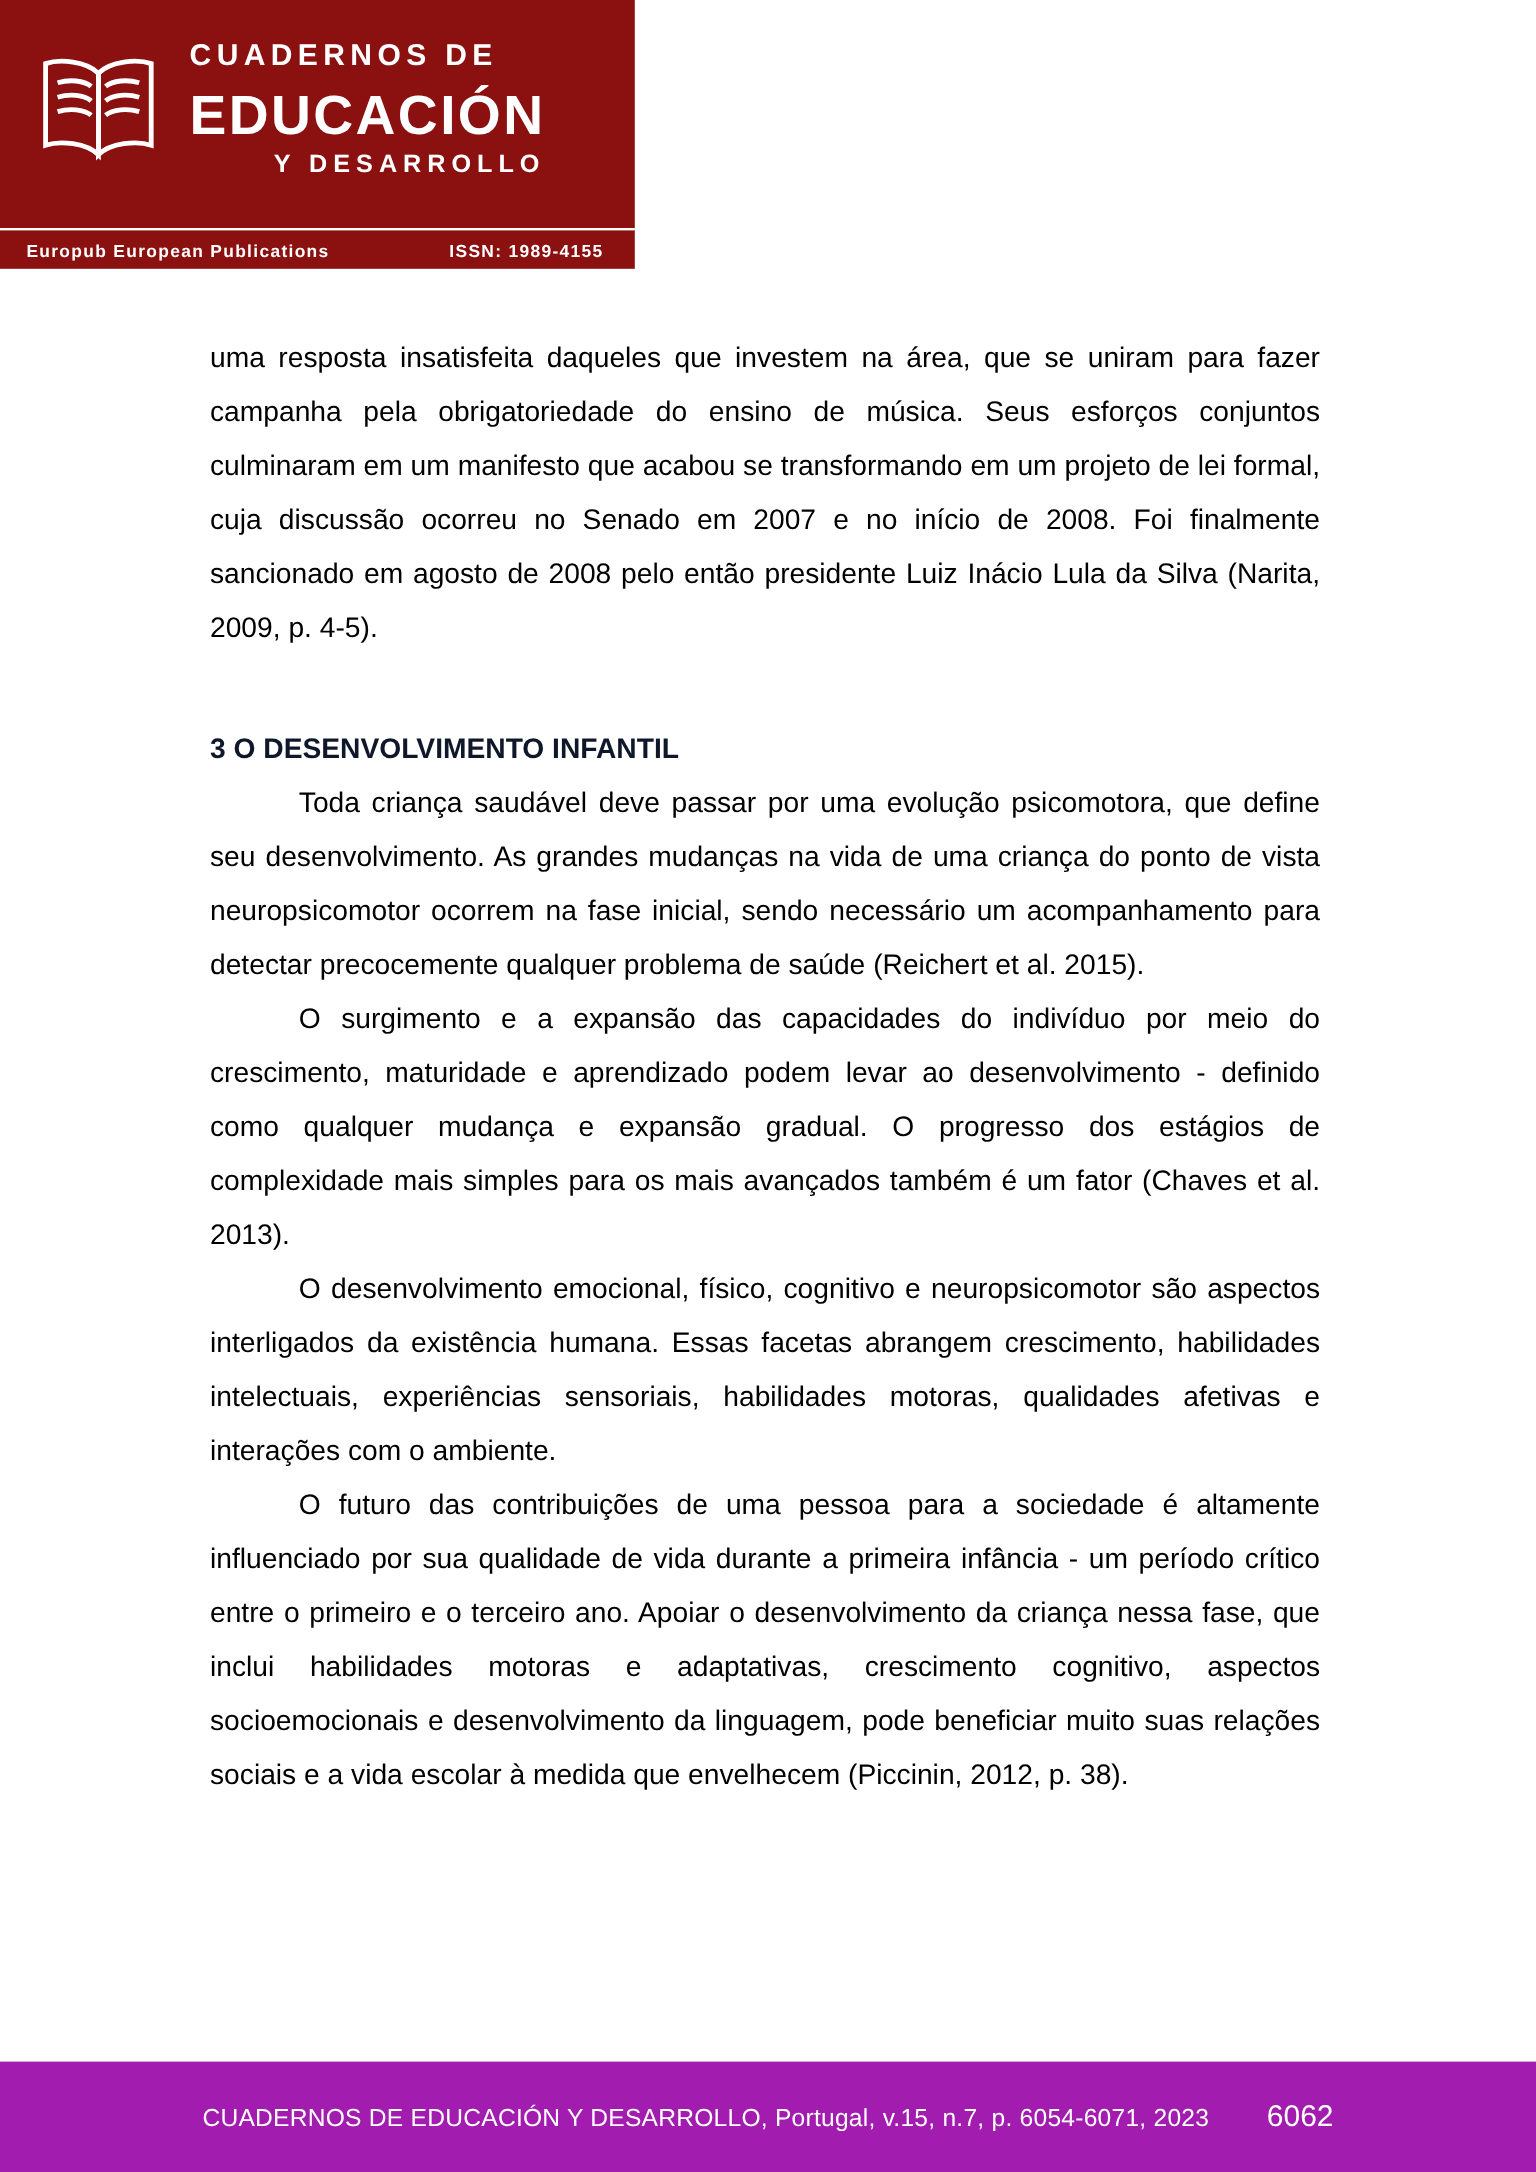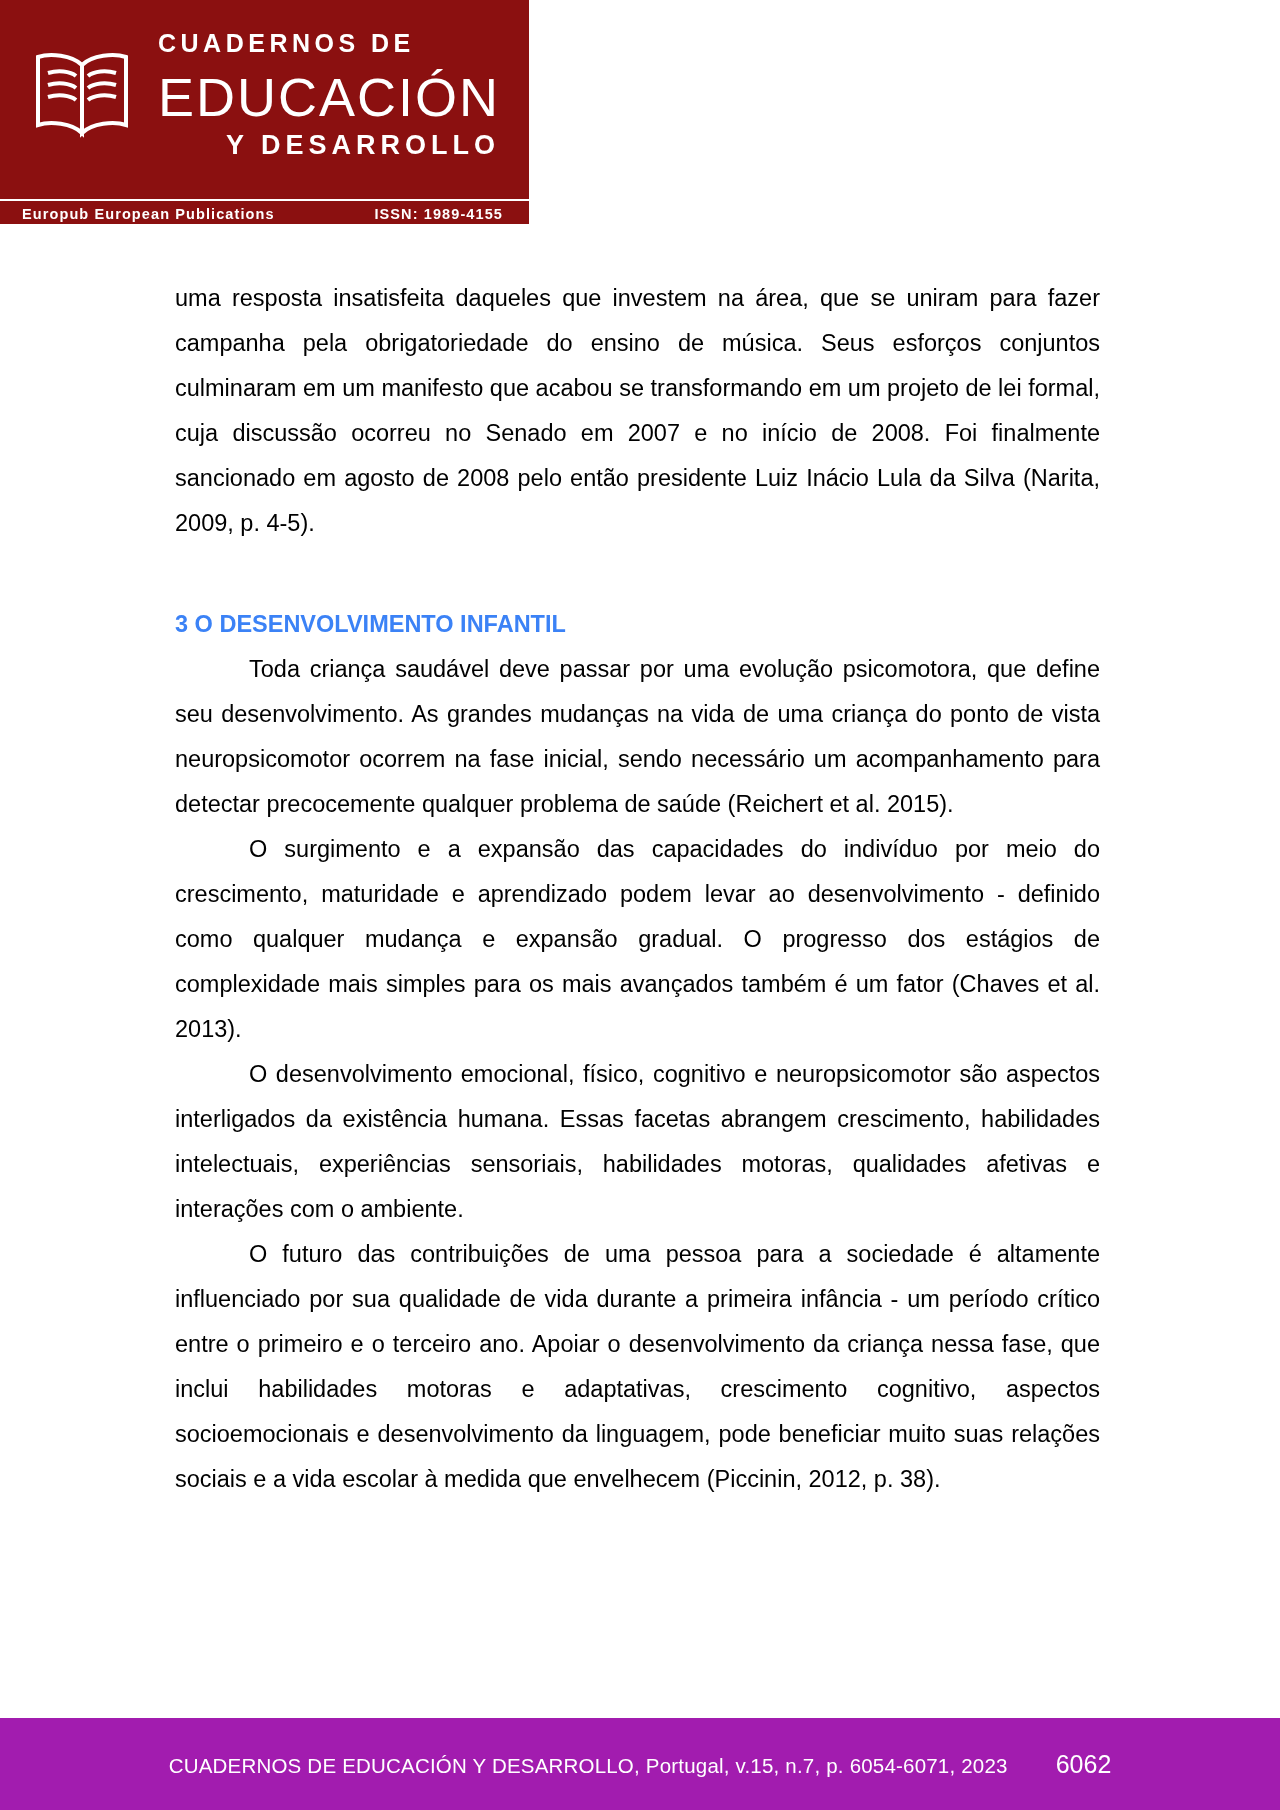--- a/index.html
+++ b/index.html
@@ -58,8 +58,8 @@
   }
   .masthead-educacion {
     color: #ffffff;
-    font-size: 54px;
-    font-weight: normal;
+    font-size: 46px;
+    font-weight: bold;
     letter-spacing: 2px;
     line-height: 1.0;
     margin-top: 12px;

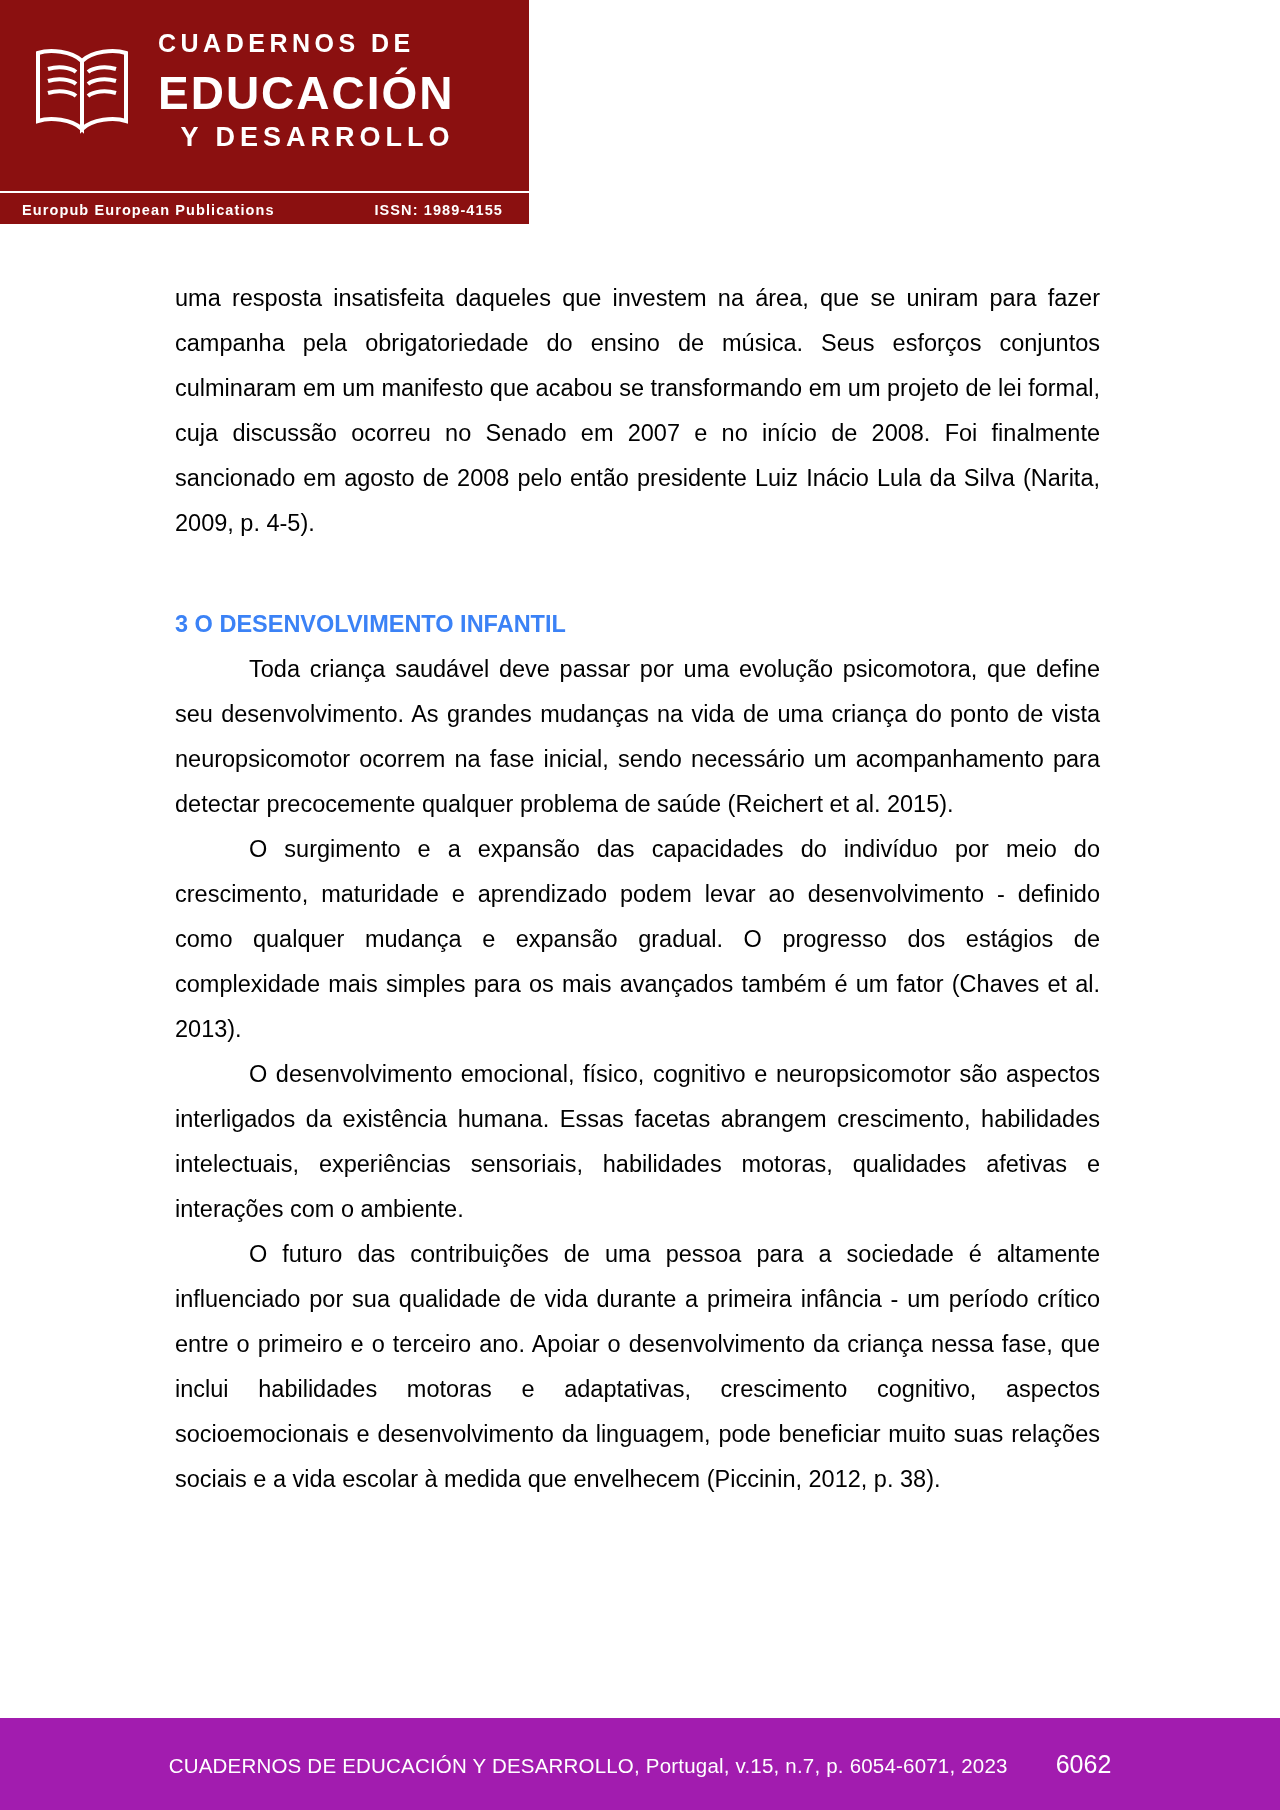--- a/index.html
+++ b/index.html
@@ -66,7 +66,7 @@
   }
   .masthead-desarrollo {
     color: #ffffff;
-    font-size: 27px;
+    font-size: 21px;
     letter-spacing: 5px;
     font-weight: bold;
     text-align: right;

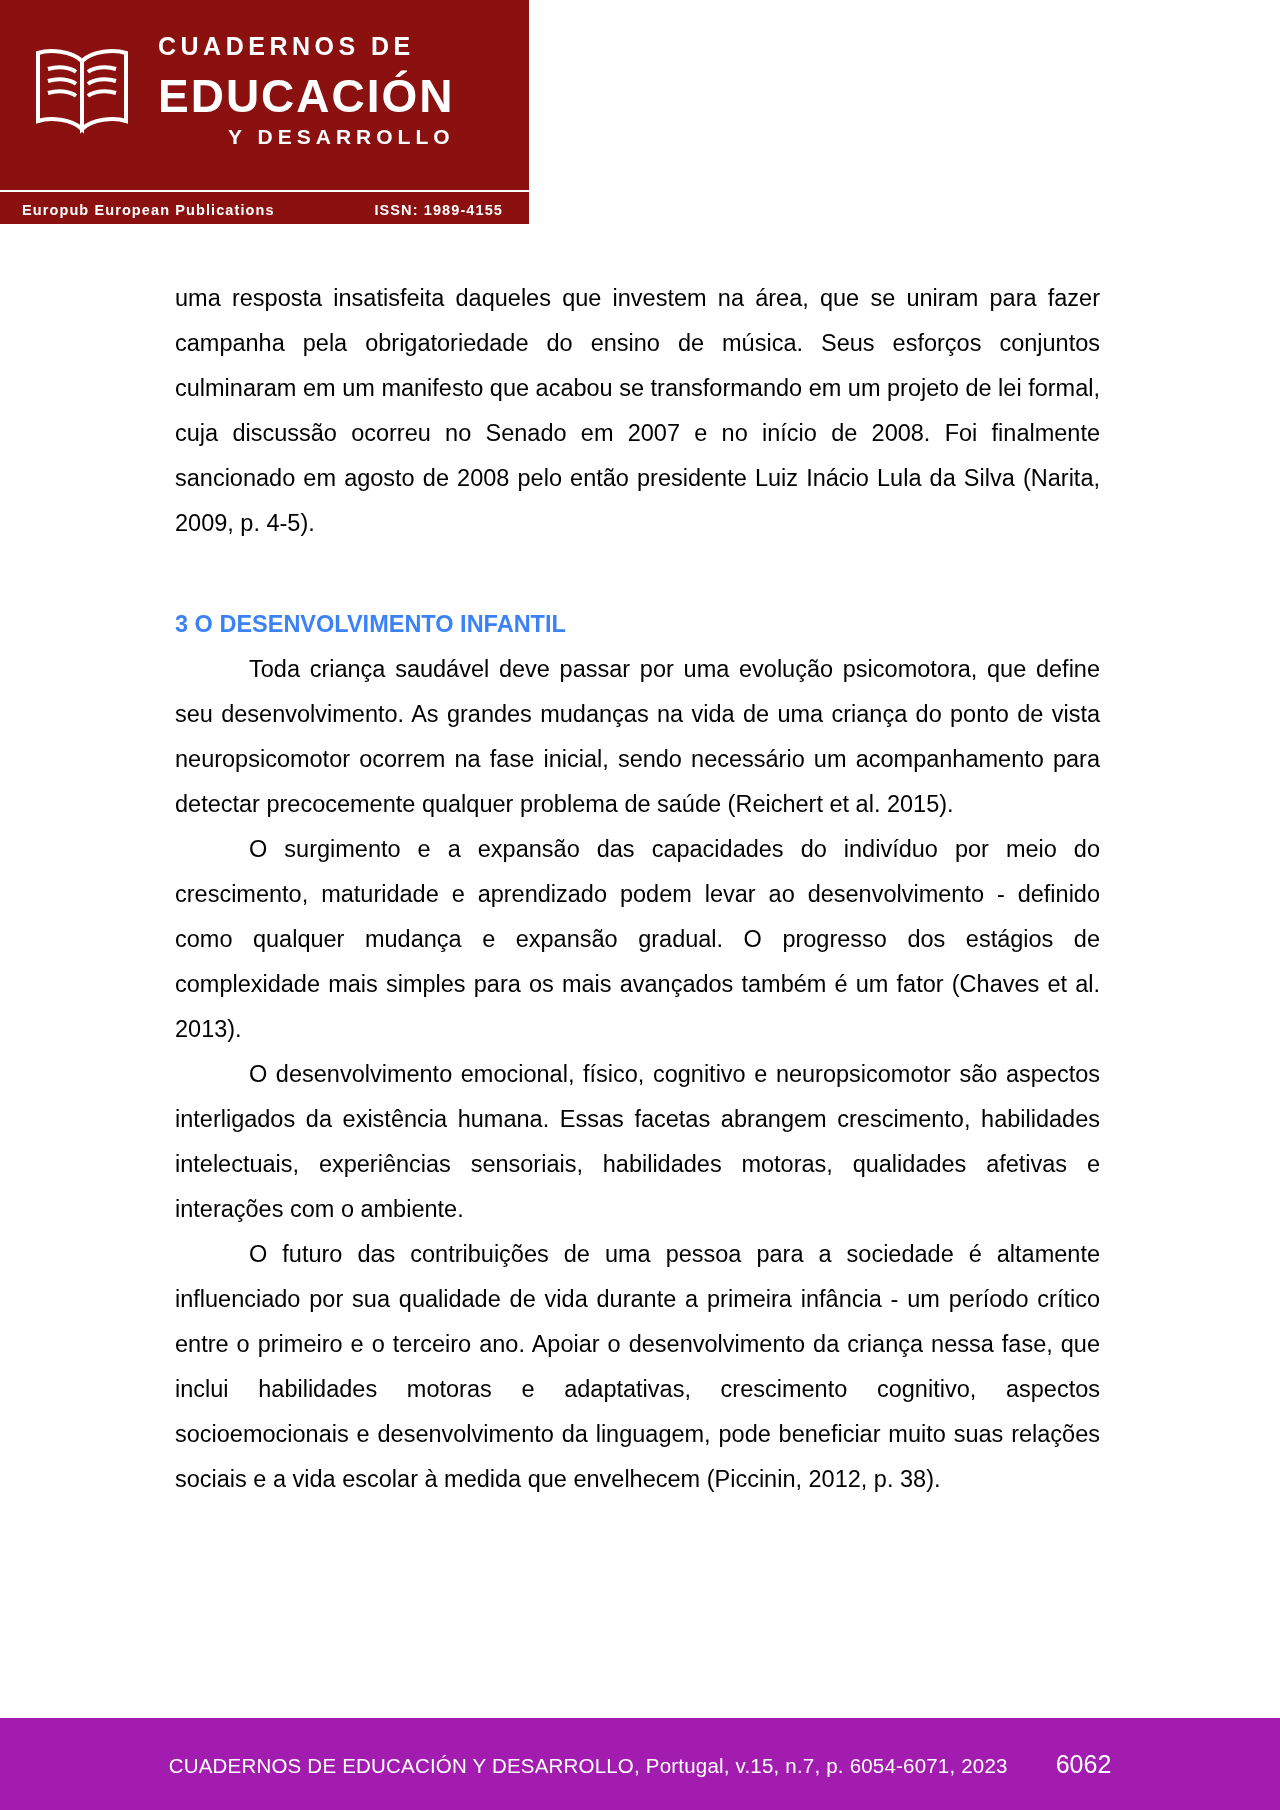--- a/index.html
+++ b/index.html
@@ -112,7 +112,7 @@
     font-size: 23.5px;
     line-height: 45px;
     font-weight: bold;
-    color: #3b82f6;
+    color: #0f172a;
     text-align: left;
   }
 

